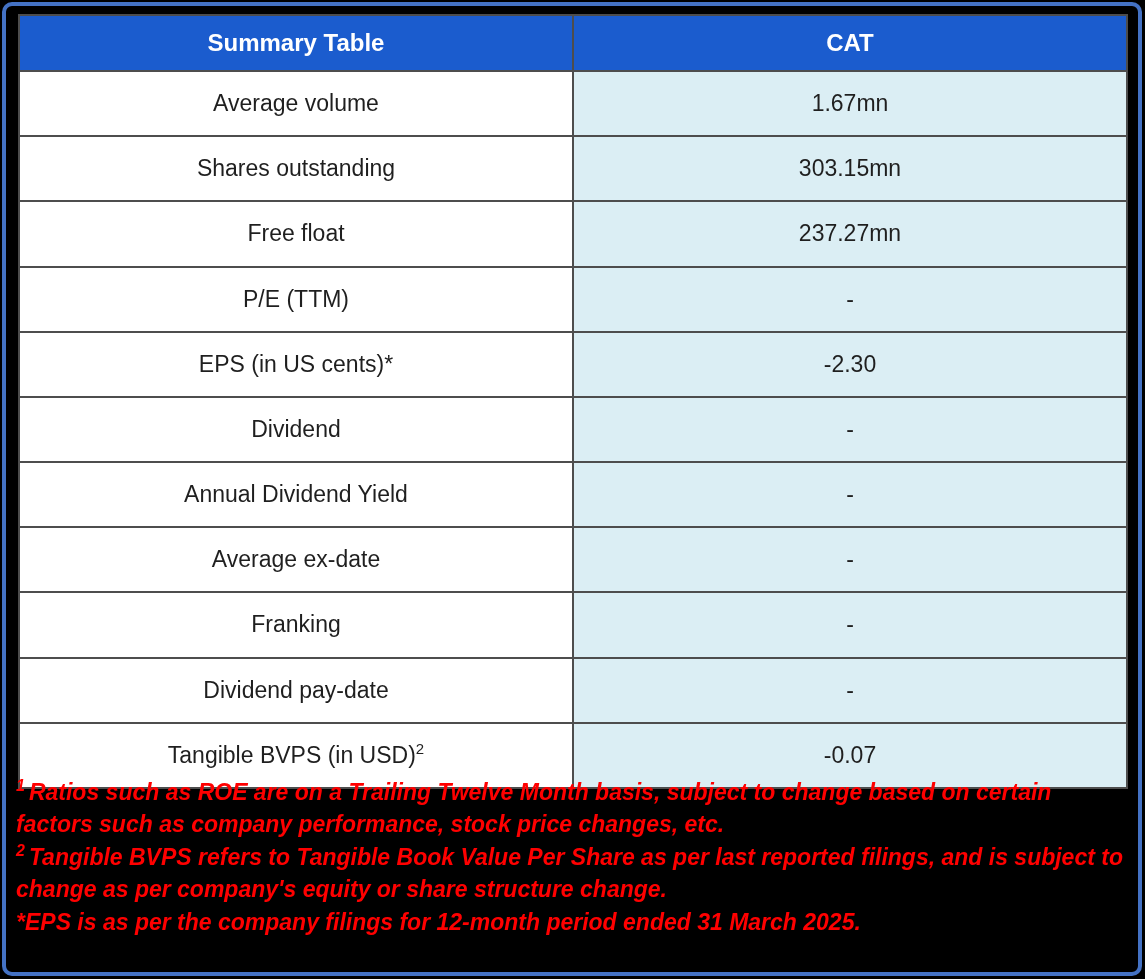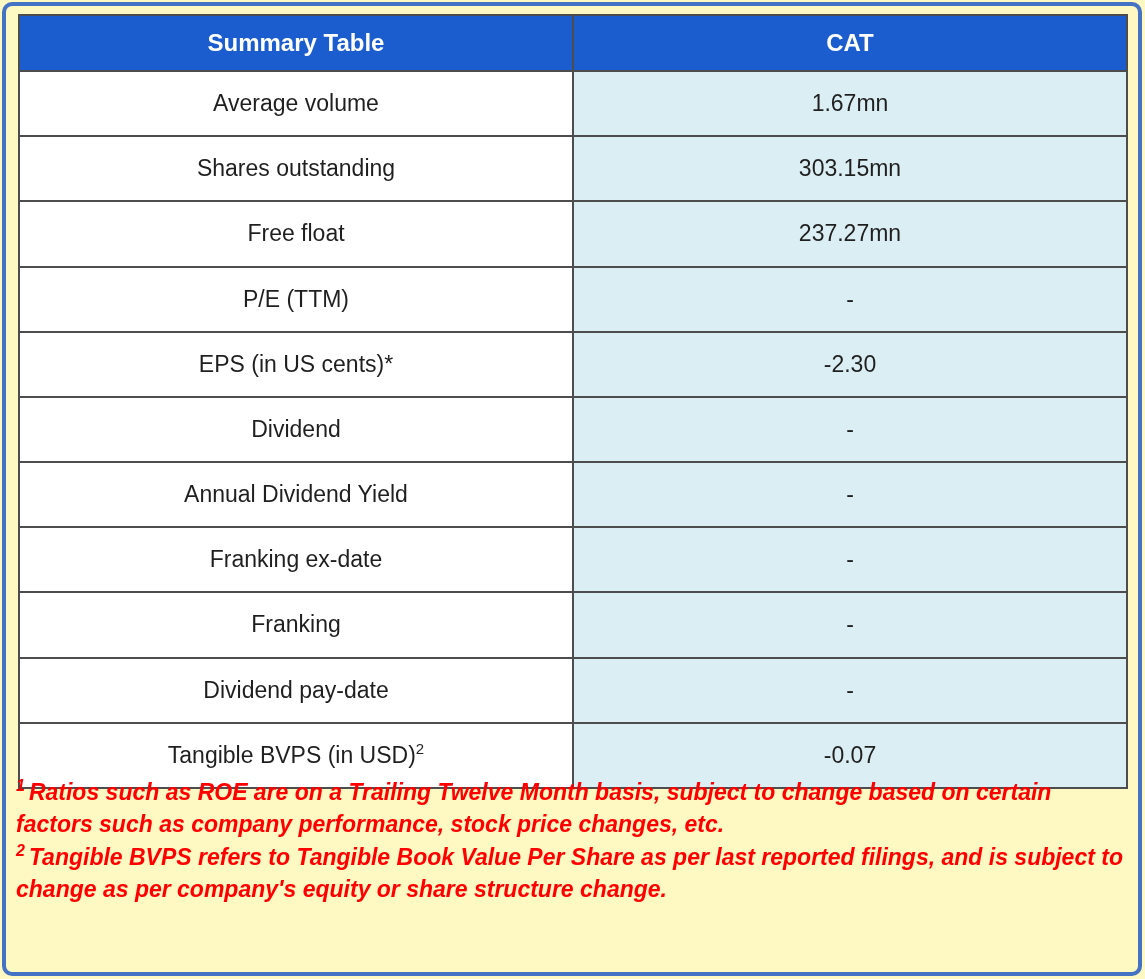--- a/index.html
+++ b/index.html
@@ -12,7 +12,7 @@
     position: relative;
     width: 1145px;
     height: 979px;
-    background: #fef9c3;
+    background: #000000;
     box-sizing: border-box;
     overflow: hidden;
   }

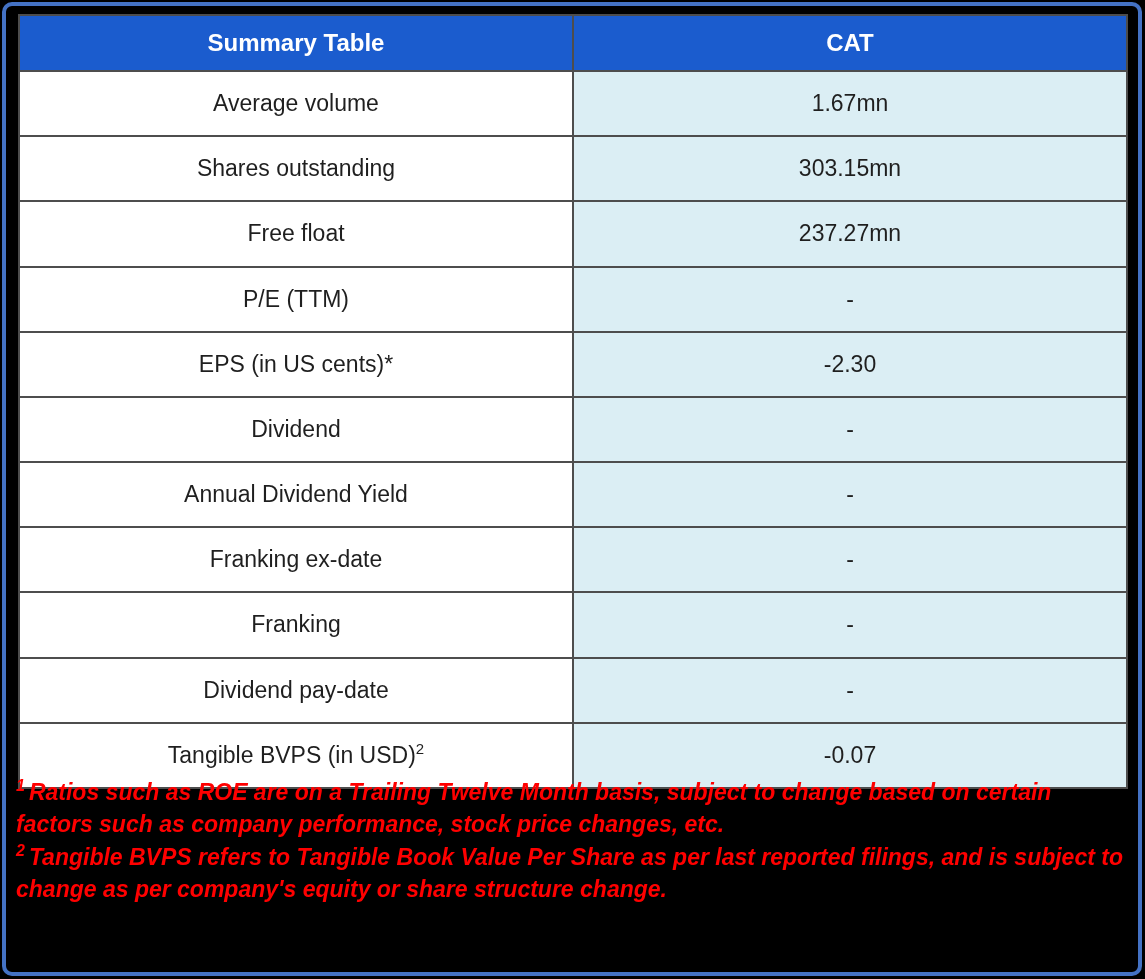--- a/index.html
+++ b/index.html
@@ -121,7 +121,7 @@
         <td class="value-cell">-</td>
       </tr>
       <tr>
-        <td class="label-cell"><span>Franking ex-date</span><sup></sup></td>
+        <td class="label-cell"><span>Average ex-date</span><sup></sup></td>
         <td class="value-cell">-</td>
       </tr>
       <tr>

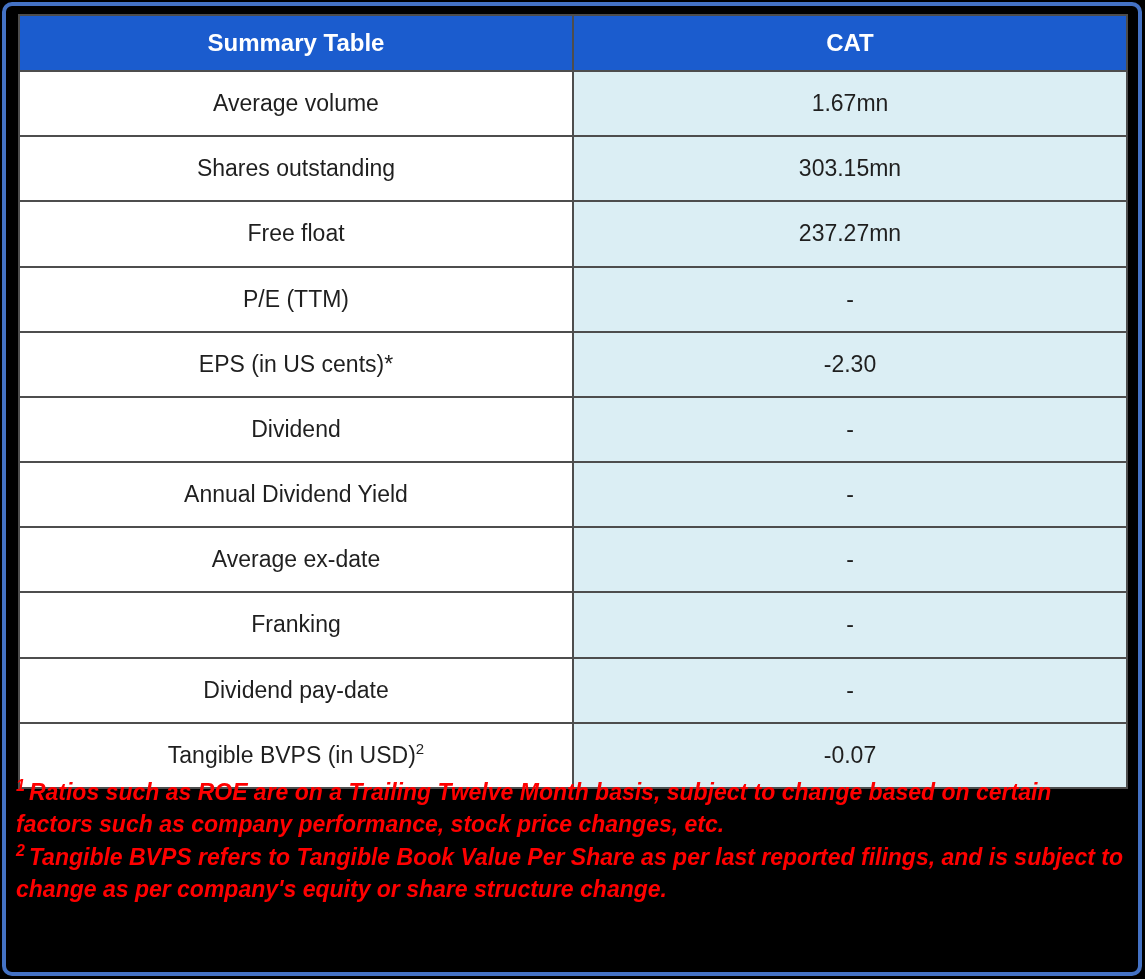--- a/index.html
+++ b/index.html
@@ -142,6 +142,7 @@
   <div class="footnotes">
     <p><sup>1</sup><span>Ratios such as ROE are on a Trailing Twelve Month basis, subject to change based on certain factors such as company performance, stock price changes, etc.</span></p>
     <p><sup>2</sup><span>Tangible BVPS refers to Tangible Book Value Per Share as per last reported filings, and is subject to change as per company's equity or share structure change.</span></p>
+    <p><span>*EPS is as per the company filings for 12-month period ended 31 March 2025.</span></p>
   </div>
 
   <div class="outer-frame"></div>

